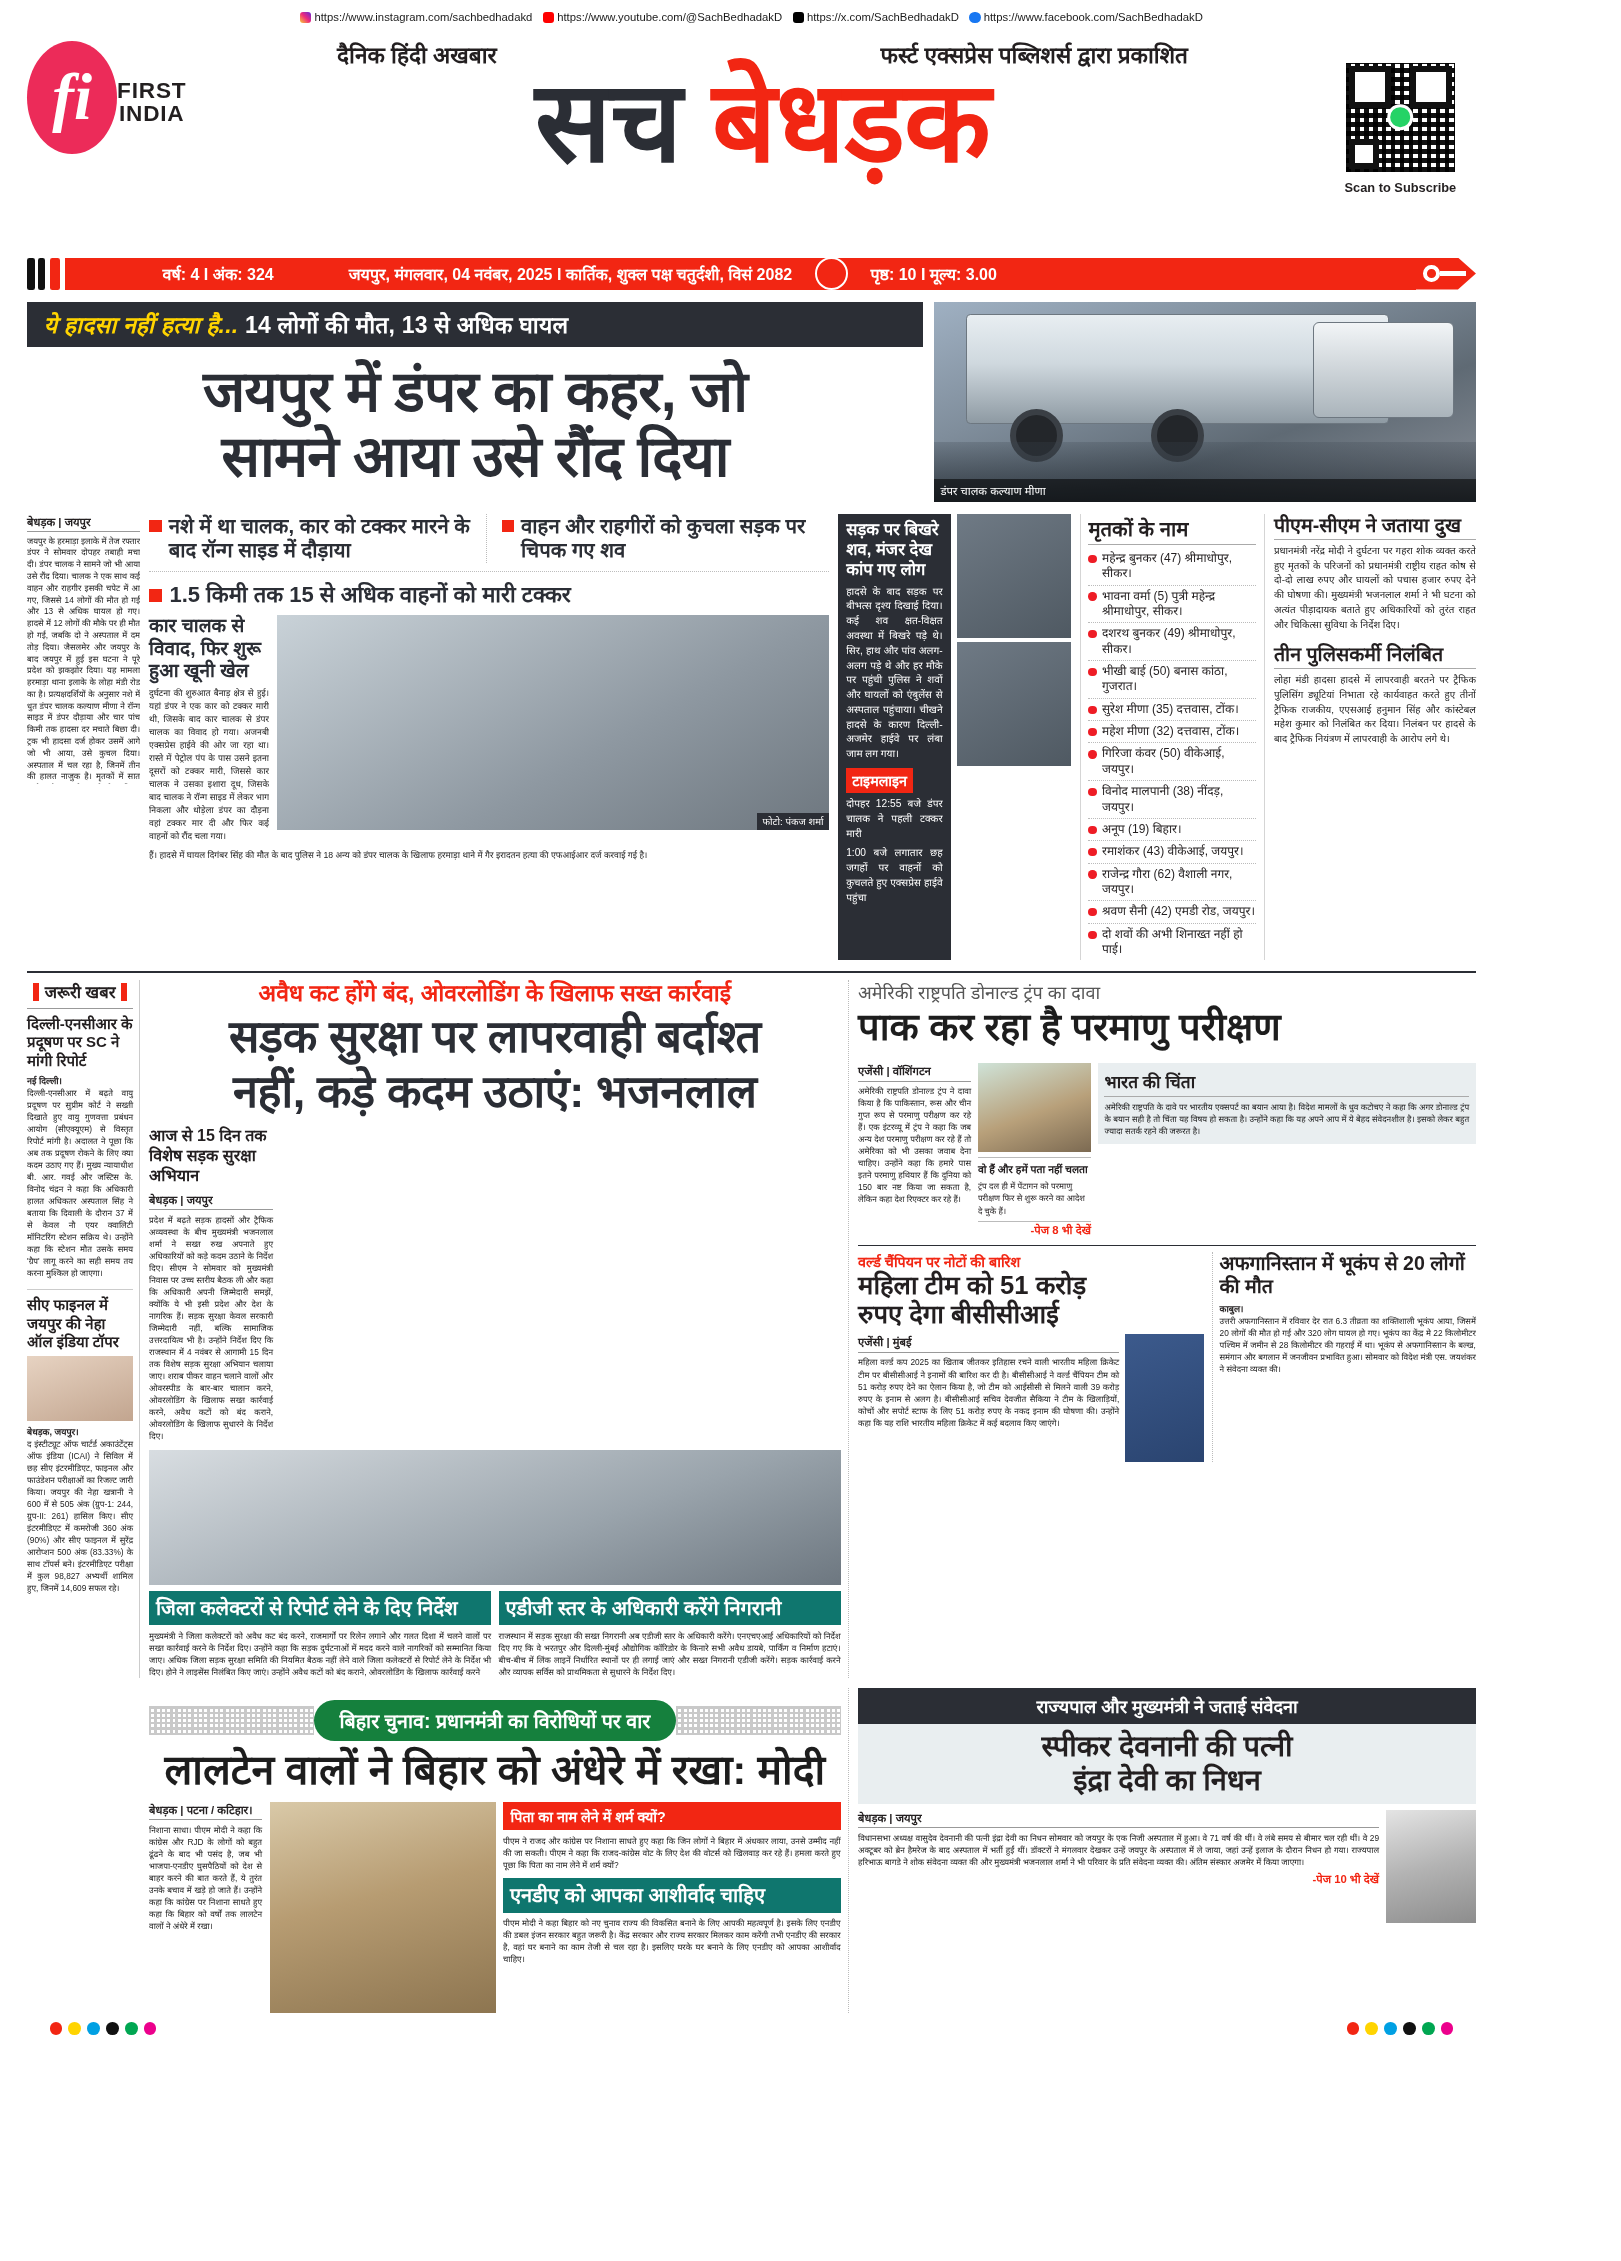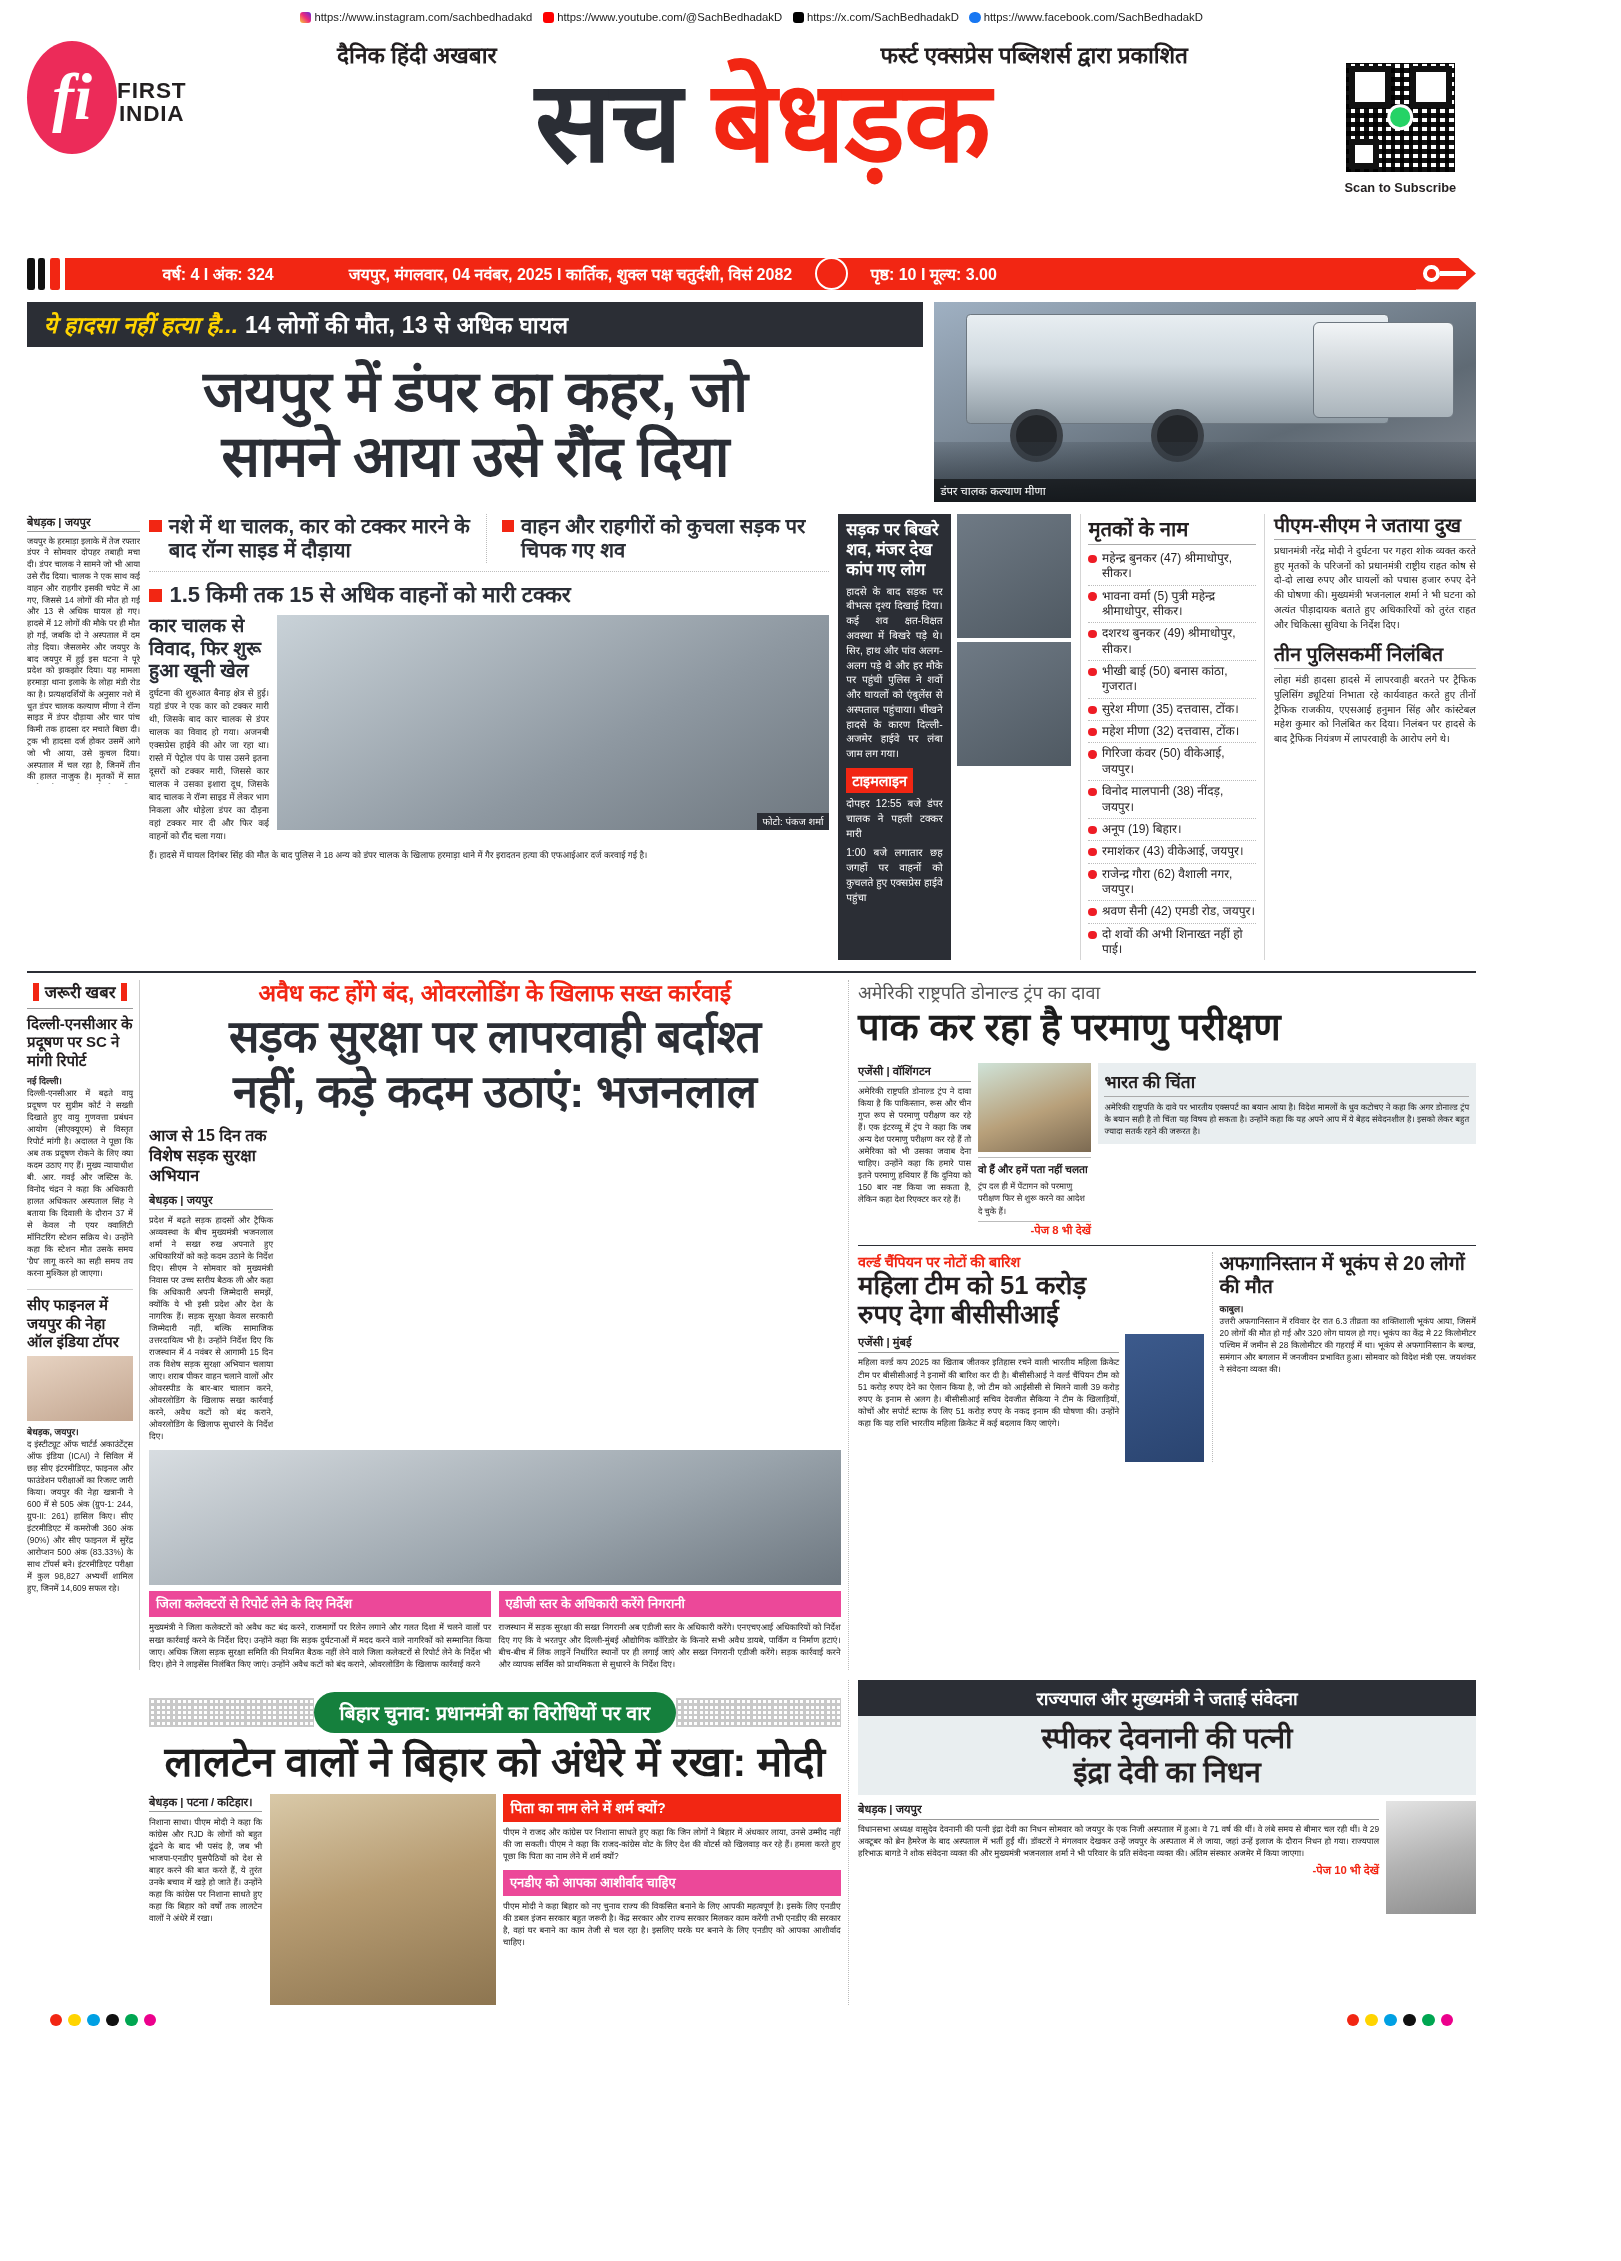--- a/index.html
+++ b/index.html
@@ -106,7 +106,7 @@
   .h-red{color:#f22613;font-size:23px;font-weight:bold;text-align:center;line-height:1.2;}
   .h-big{font-size:45px;font-weight:bold;text-align:center;line-height:1.16;color:#2b2e35;margin-top:3px;letter-spacing:-0.4px;}
   .subhead-box{font-size:16px;font-weight:bold;line-height:1.25;}
-  .mini-dark{background:#ec4899;color:#fff;font-size:13px;font-weight:bold;padding:5.3px 6.8px;line-height:1.2;}
+  .mini-dark{background:#0f766e;color:#fff;font-size:20px;font-weight:bold;padding:5.3px 6.8px;line-height:1.2;}
   .grey-box{background:#e9eef0;padding:6.8px;}
   .grey-box h4{font-size:17.3px;font-weight:bold;border-bottom:0.8px solid #aaa;padding-bottom:3px;margin-bottom:3.8px;}
   .quote-box{border-top:0.8px solid #bbb;border-bottom:0.8px solid #bbb;padding:4.5px 0;font-size:10.5px;font-style:italic;line-height:1.45;}

